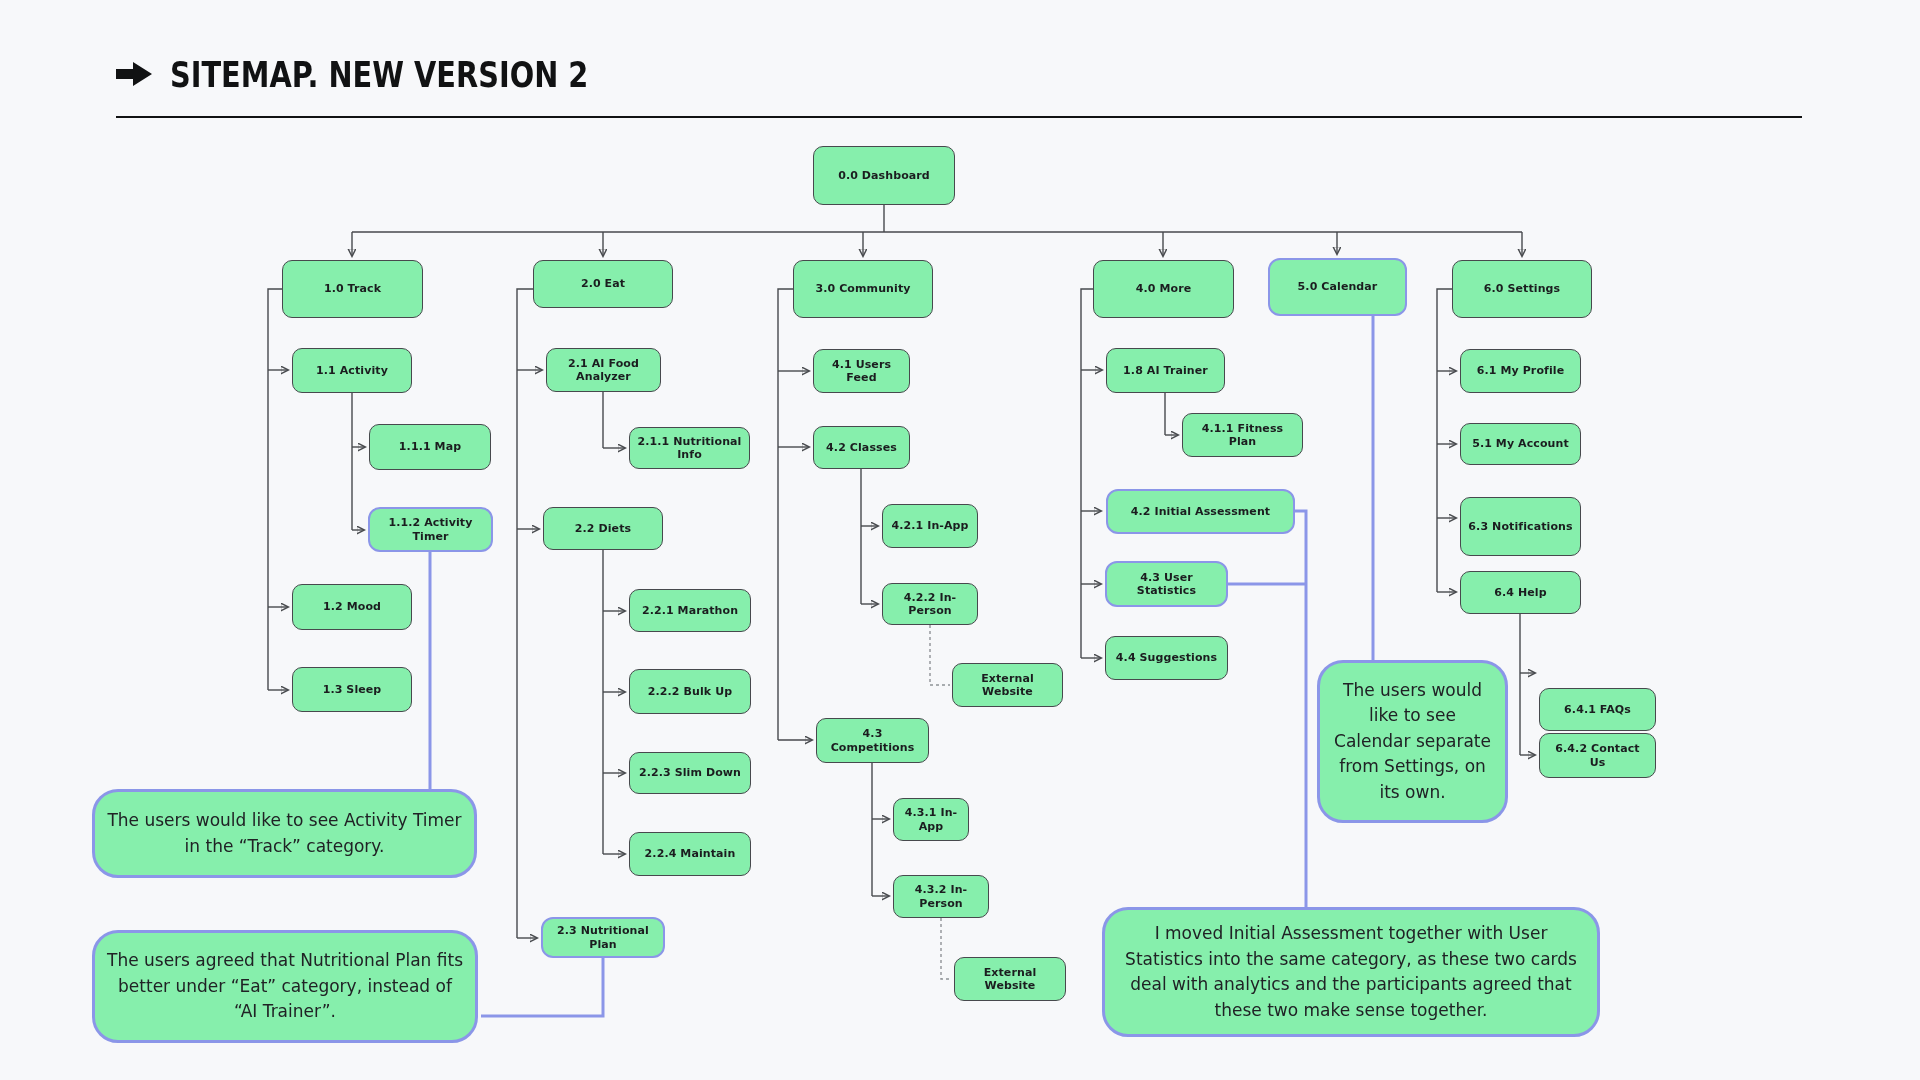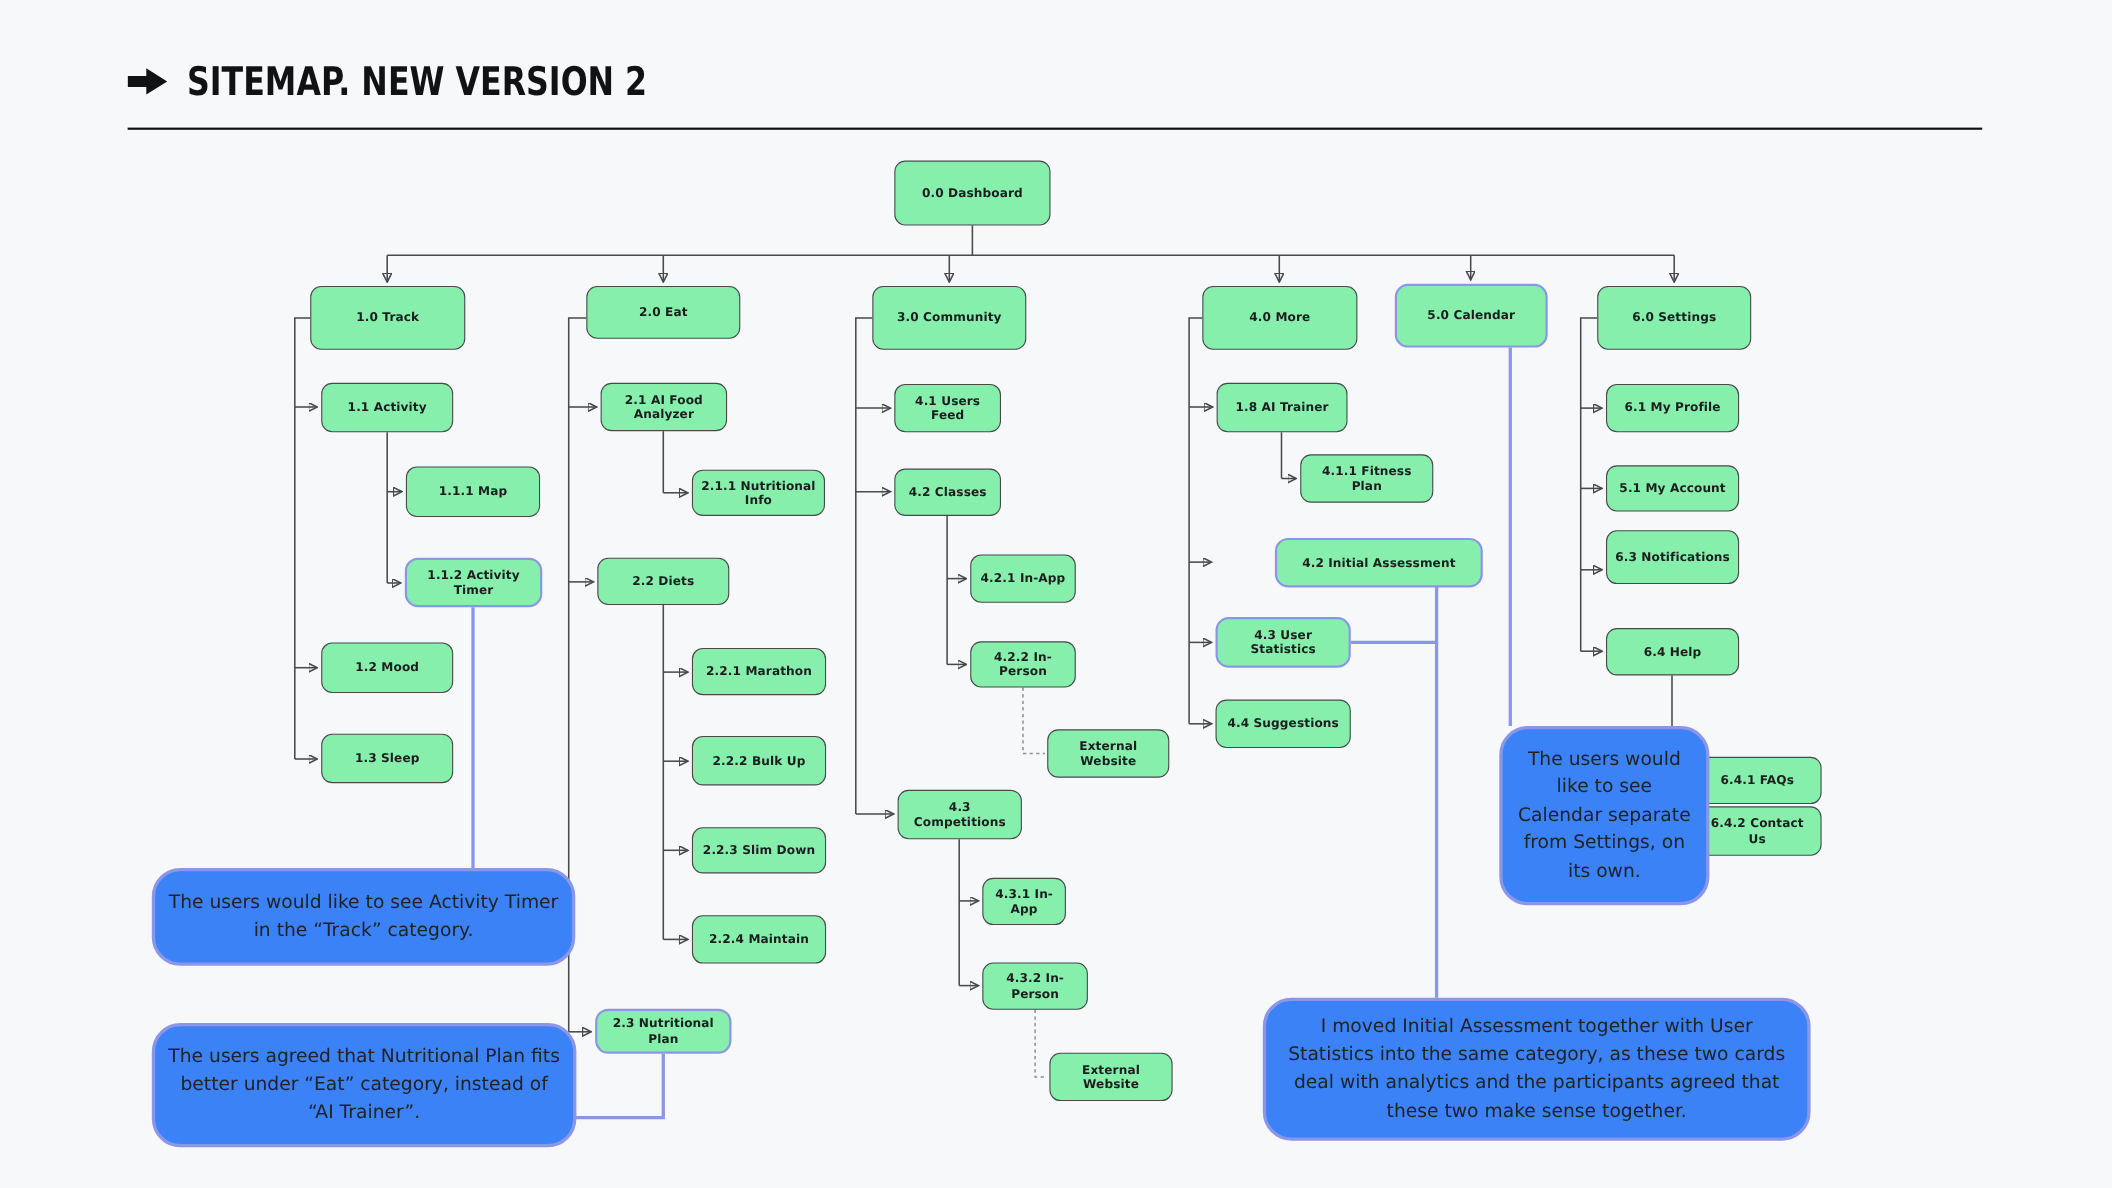--- a/index.html
+++ b/index.html
@@ -181,7 +181,7 @@
 
   <div class="node" style="left:1106px;top:348px;width:119px;height:45px">1.8 AI Trainer</div>
   <div class="node" style="left:1182px;top:413px;width:121px;height:44px">4.1.1 Fitness Plan</div>
-  <div class="node hl" style="left:1159px;top:489px;width:189px;height:45px">4.2 Initial Assessment</div>
+  <div class="node hl" style="left:1106px;top:489px;width:189px;height:45px">4.2 Initial Assessment</div>
   <div class="node hl" style="left:1105px;top:561px;width:123px;height:46px">4.3 User Statistics</div>
   <div class="node" style="left:1105px;top:636px;width:123px;height:44px">4.4 Suggestions</div>
 

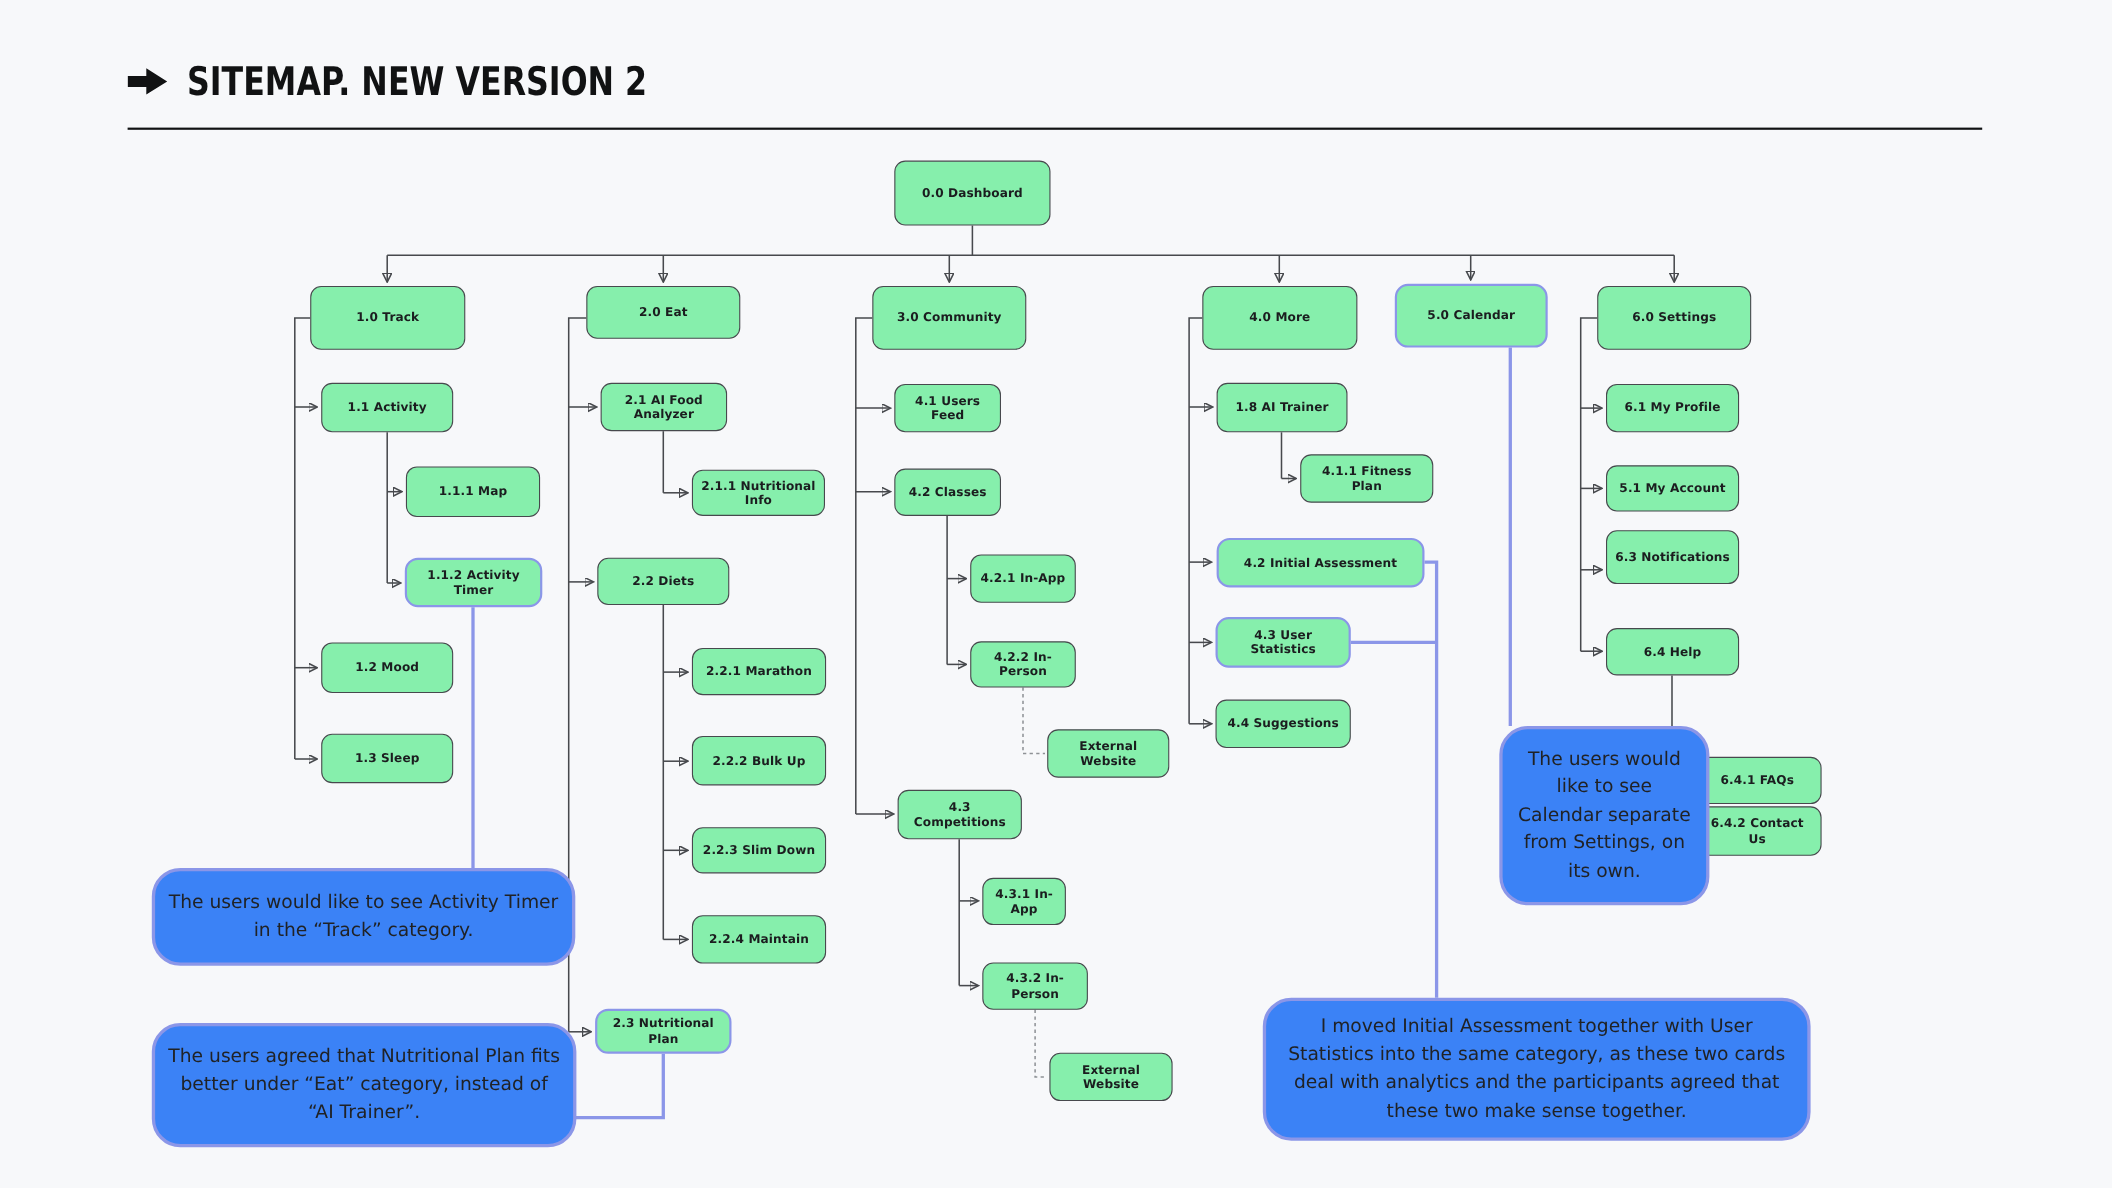--- a/index.html
+++ b/index.html
@@ -187,7 +187,7 @@
 
   <div class="node" style="left:1460px;top:349px;width:121px;height:44px">6.1 My Profile</div>
   <div class="node" style="left:1460px;top:423px;width:121px;height:42px">5.1 My Account</div>
-  <div class="node" style="left:1460px;top:482px;width:121px;height:49px">6.3 Notifications</div>
+  <div class="node" style="left:1460px;top:497px;width:121px;height:59px">6.3 Notifications</div>
   <div class="node" style="left:1460px;top:571px;width:121px;height:43px">6.4 Help</div>
   <div class="node" style="left:1539px;top:688px;width:117px;height:43px">6.4.1 FAQs</div>
   <div class="node" style="left:1539px;top:733px;width:117px;height:45px">6.4.2 Contact Us</div>

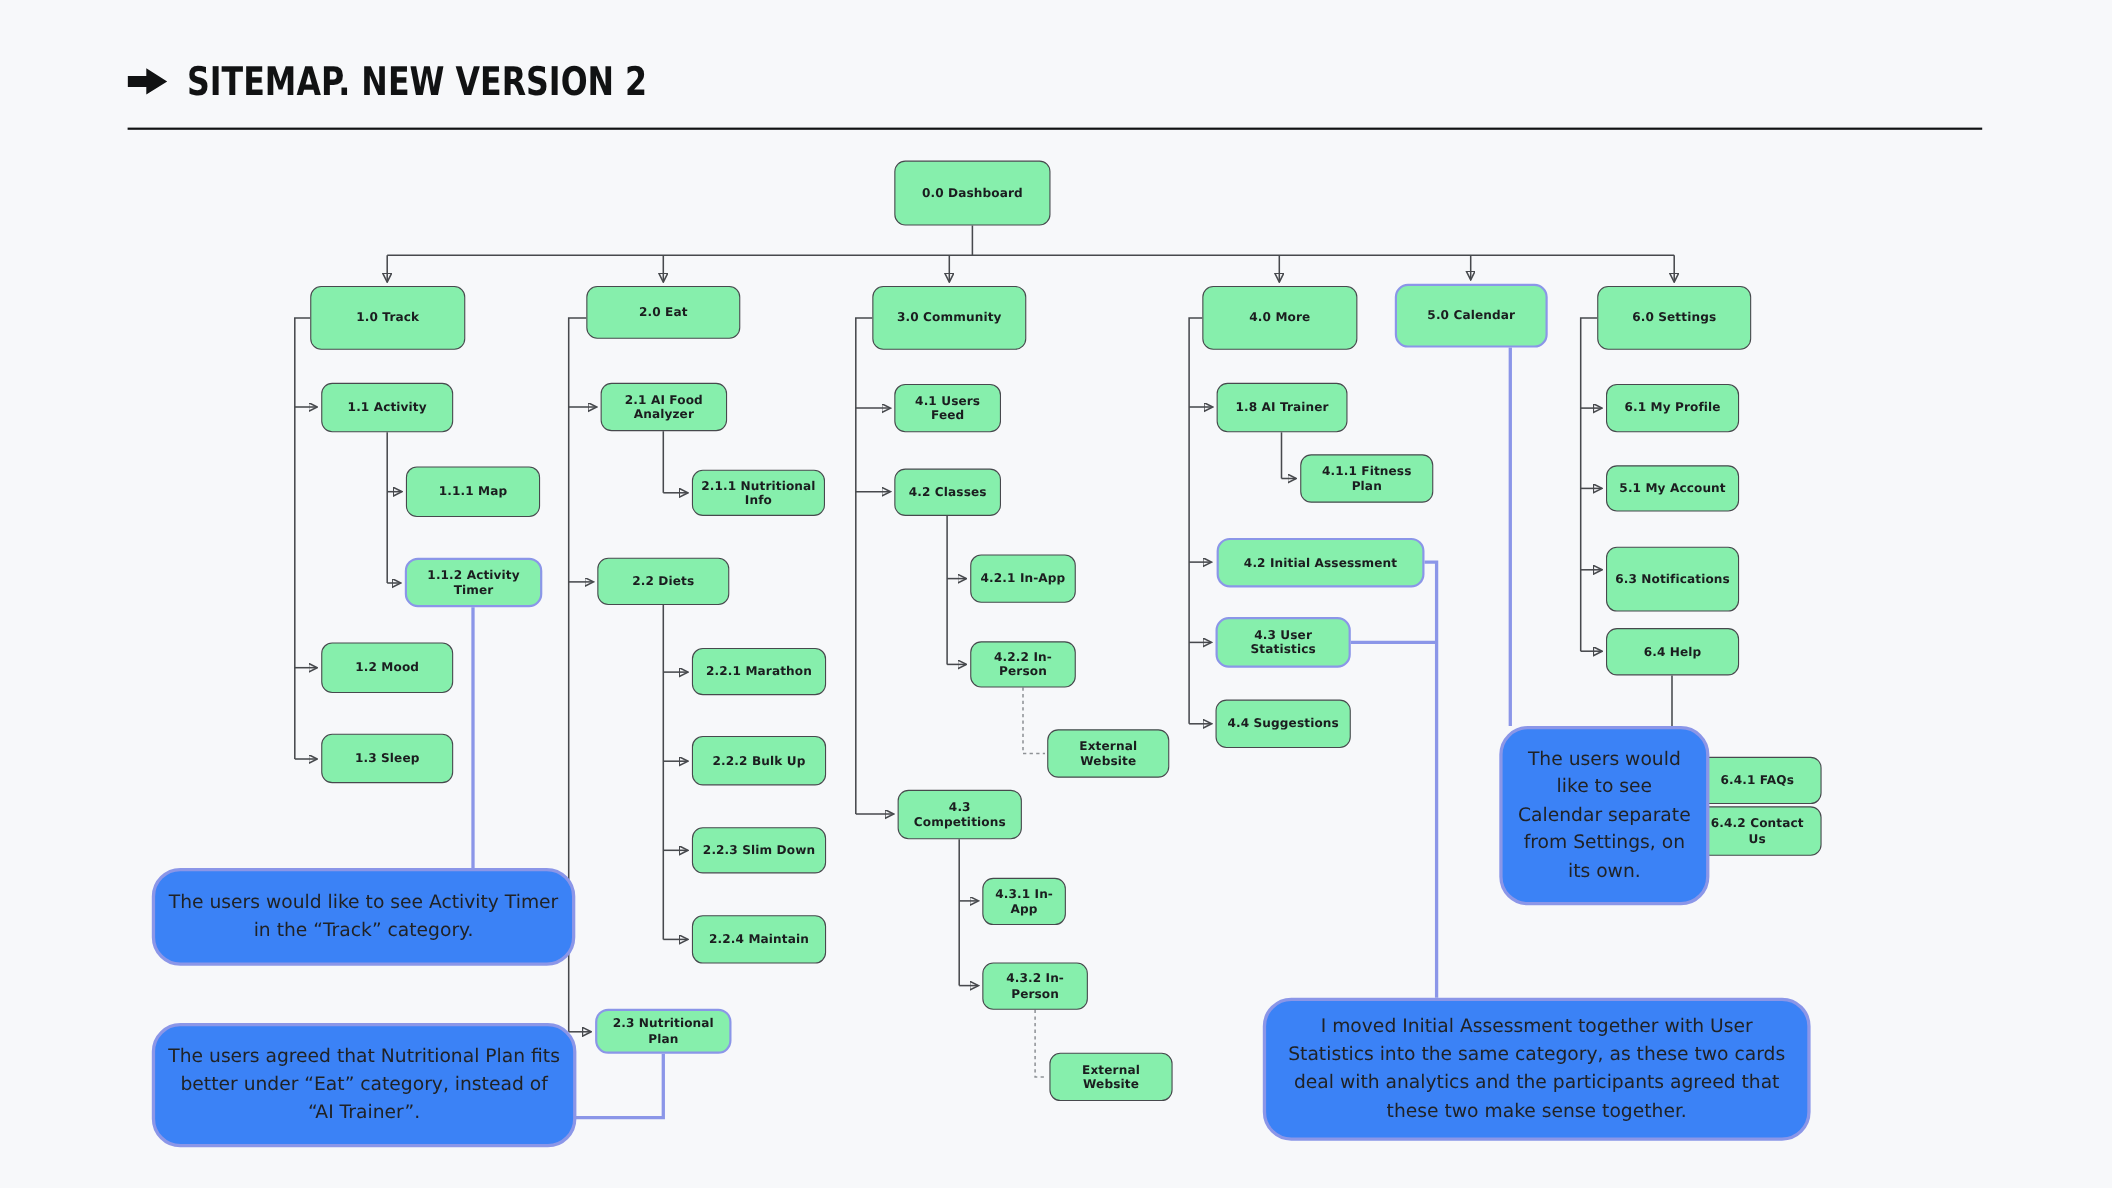--- a/index.html
+++ b/index.html
@@ -32,11 +32,10 @@
   
   .note{
     position:absolute;box-sizing:border-box;
-    background:#3b82f6;border:3px solid #8b96e8;border-radius:26px;
+    background:#86efac;border:3px solid #8b96e8;border-radius:26px;
     display:flex;align-items:center;justify-content:center;text-align:center;
     font-size:17px;font-weight:400;line-height:1.5;color:#202225;
     padding:8px 12px;
-    margin-left:46px;
   }
   .wires{position:absolute;left:0;top:0;width:1920px;height:1080px;}
   .wires path{fill:none;stroke:#47494d;stroke-width:1.4;}

